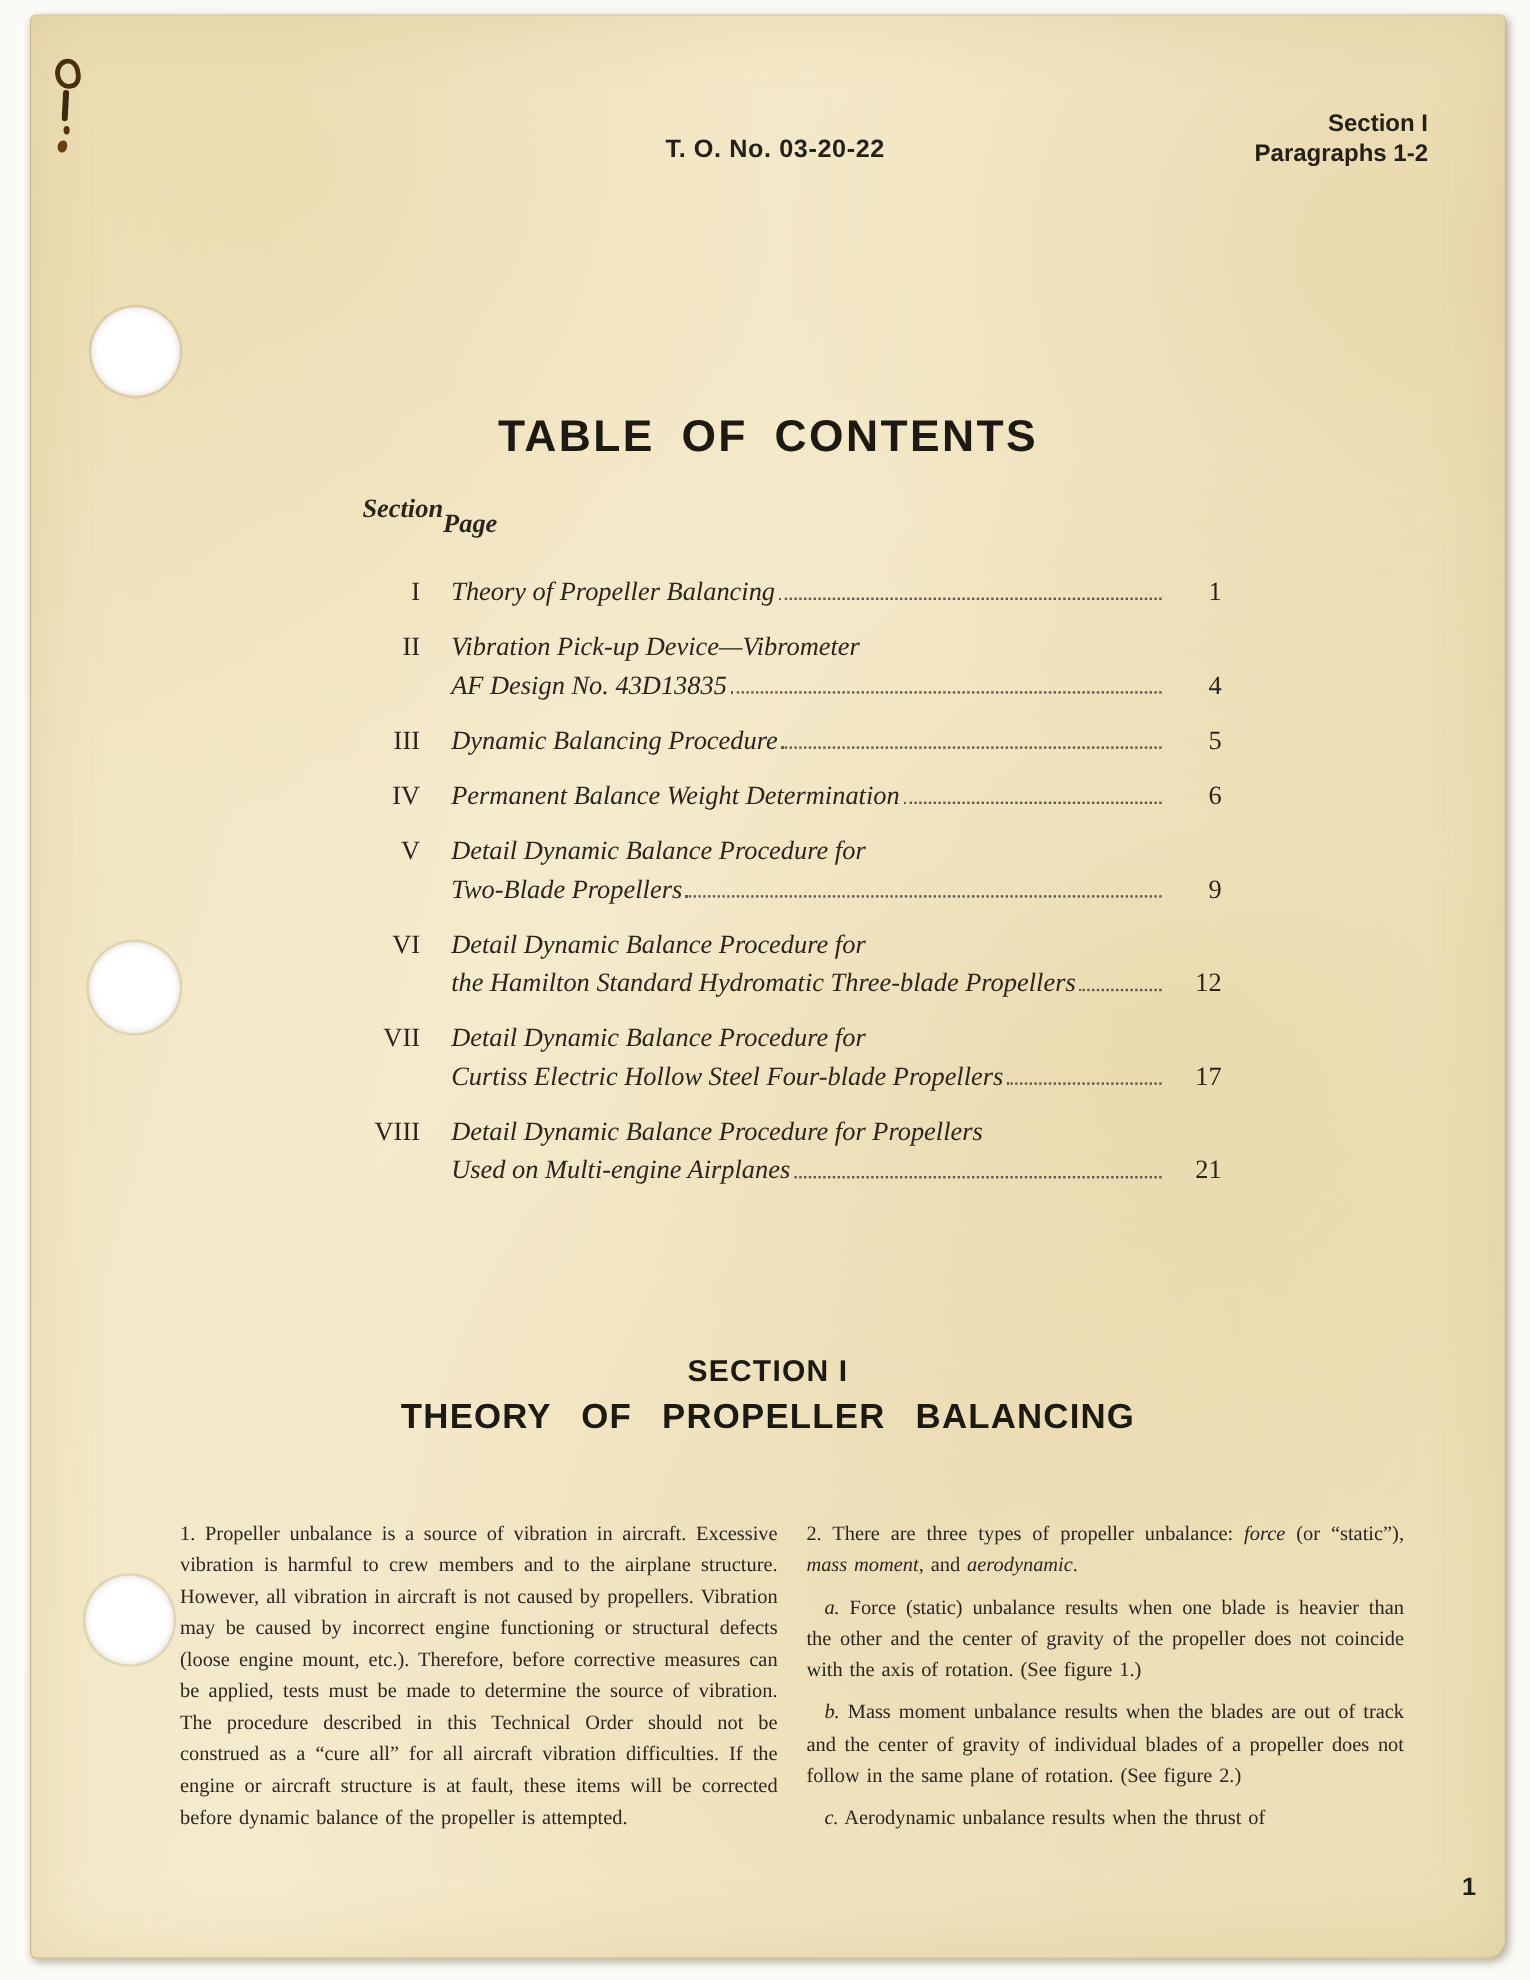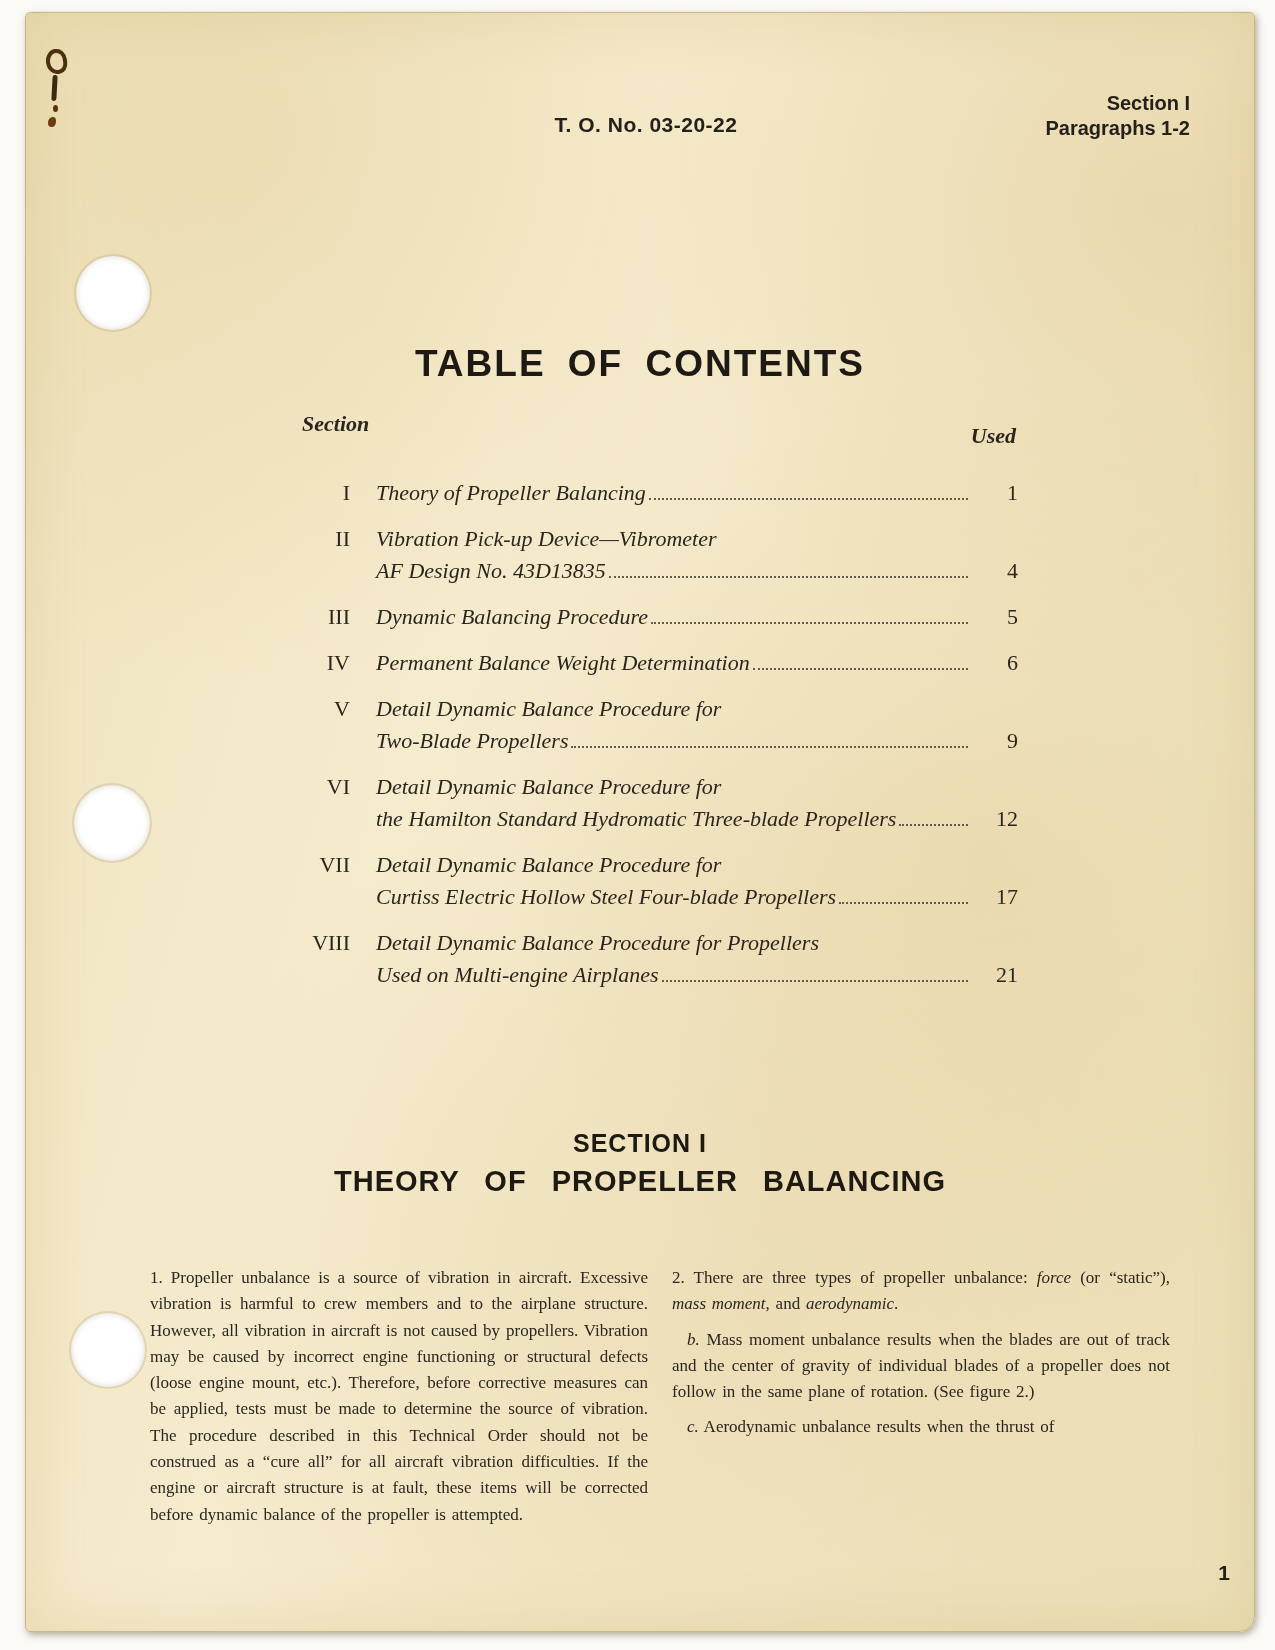--- a/index.html
+++ b/index.html
@@ -48,7 +48,7 @@
     letter-spacing:2px;word-spacing:10px;margin-top:37px;
   }
   .toc-block{position:absolute;left:262px;top:398px;width:730px;}
-  .toc-colhead{display:flex;justify-content:space-between;font-size:22px;color:#2b251d;margin-bottom:28px;}
+  .toc-colhead{display:flex;justify-content:flex-start;font-size:22px;color:#2b251d;margin-bottom:28px;}
   .toc-colhead .sec{font-style:italic;font-weight:700;margin-left:14px;}
   .toc-colhead .pg{font-style:italic;font-weight:700;margin-right:2px;margin-top:12px;}
   .toc-entry{display:flex;margin-bottom:14px;color:#2b251d;}

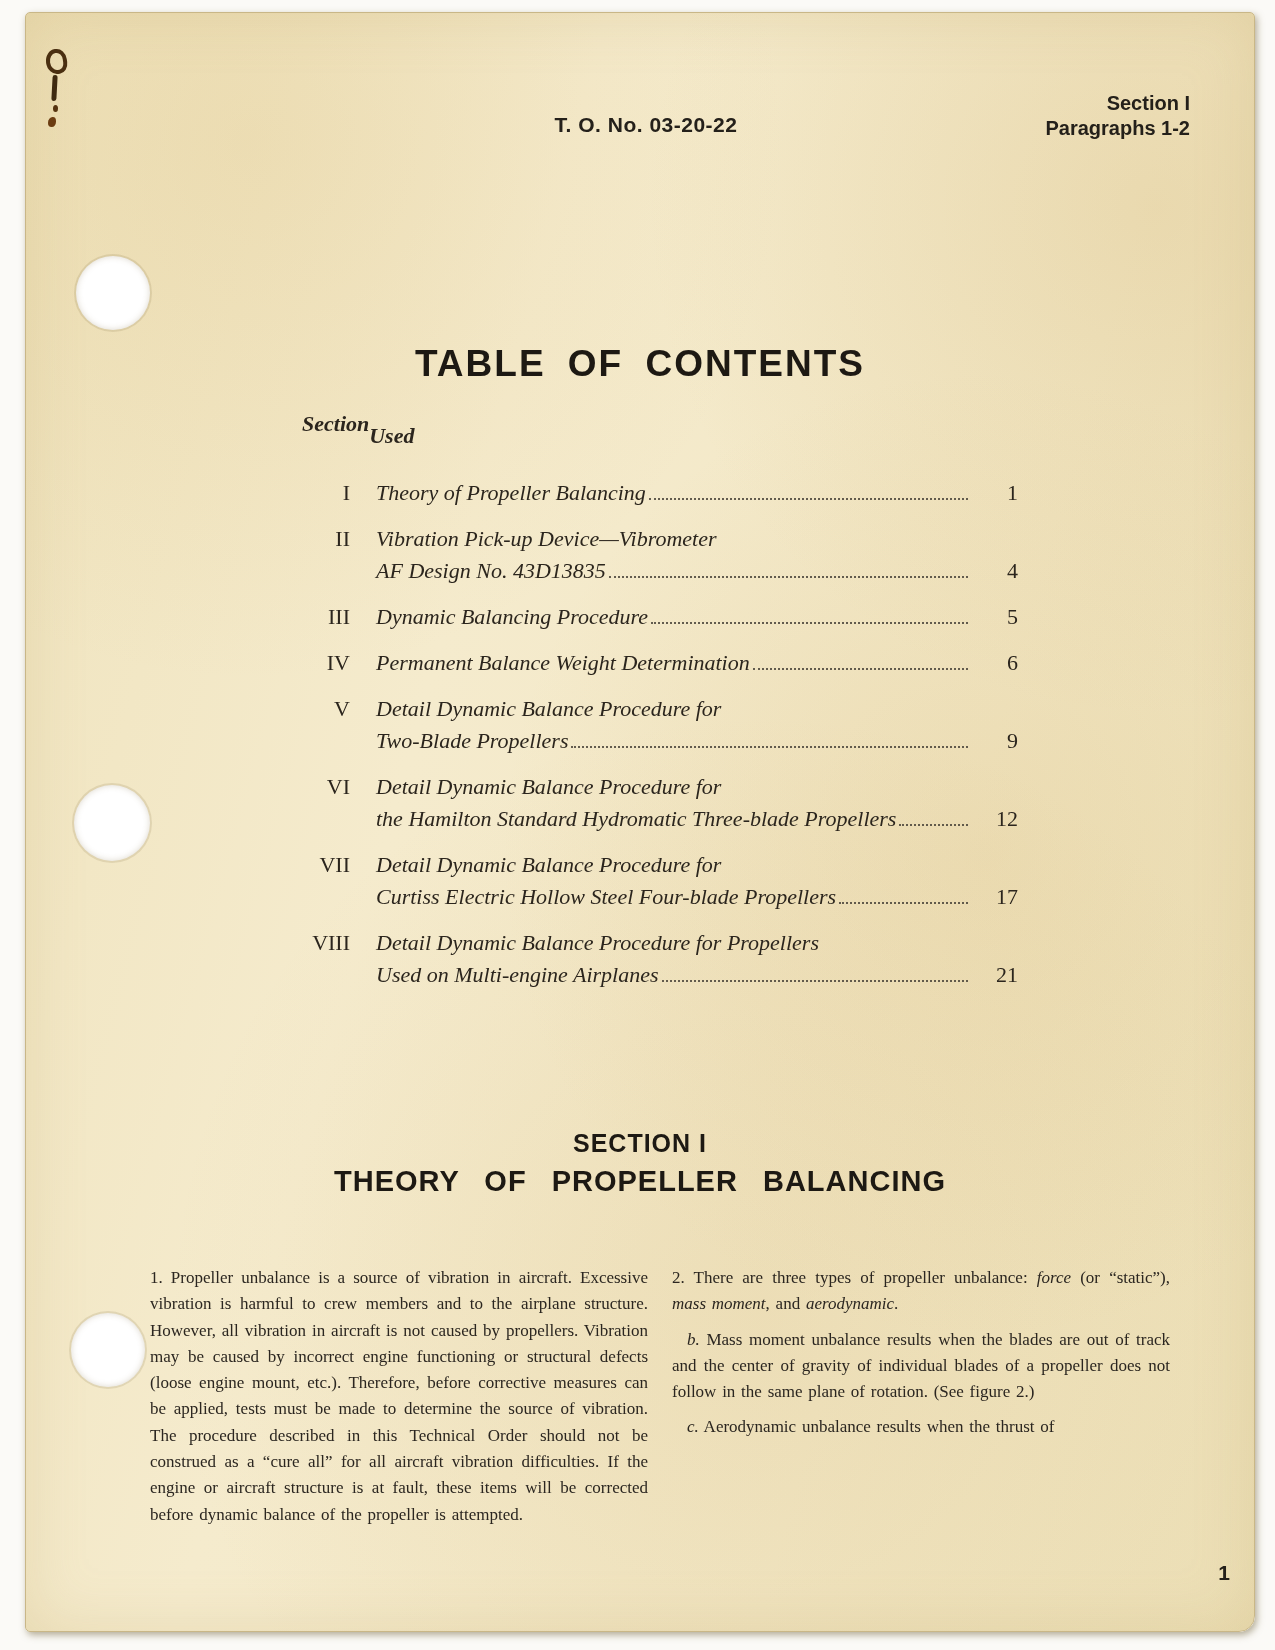--- a/index.html
+++ b/index.html
@@ -108,7 +108,7 @@
   <div class="toc-block">
     <div class="toc-colhead">
       <span class="sec">Section</span>
-      <span class="pg">Used</span>
+      <span class="pg">Page</span>
     </div>
     <div id="toc-entries">
         <div class="toc-entry">

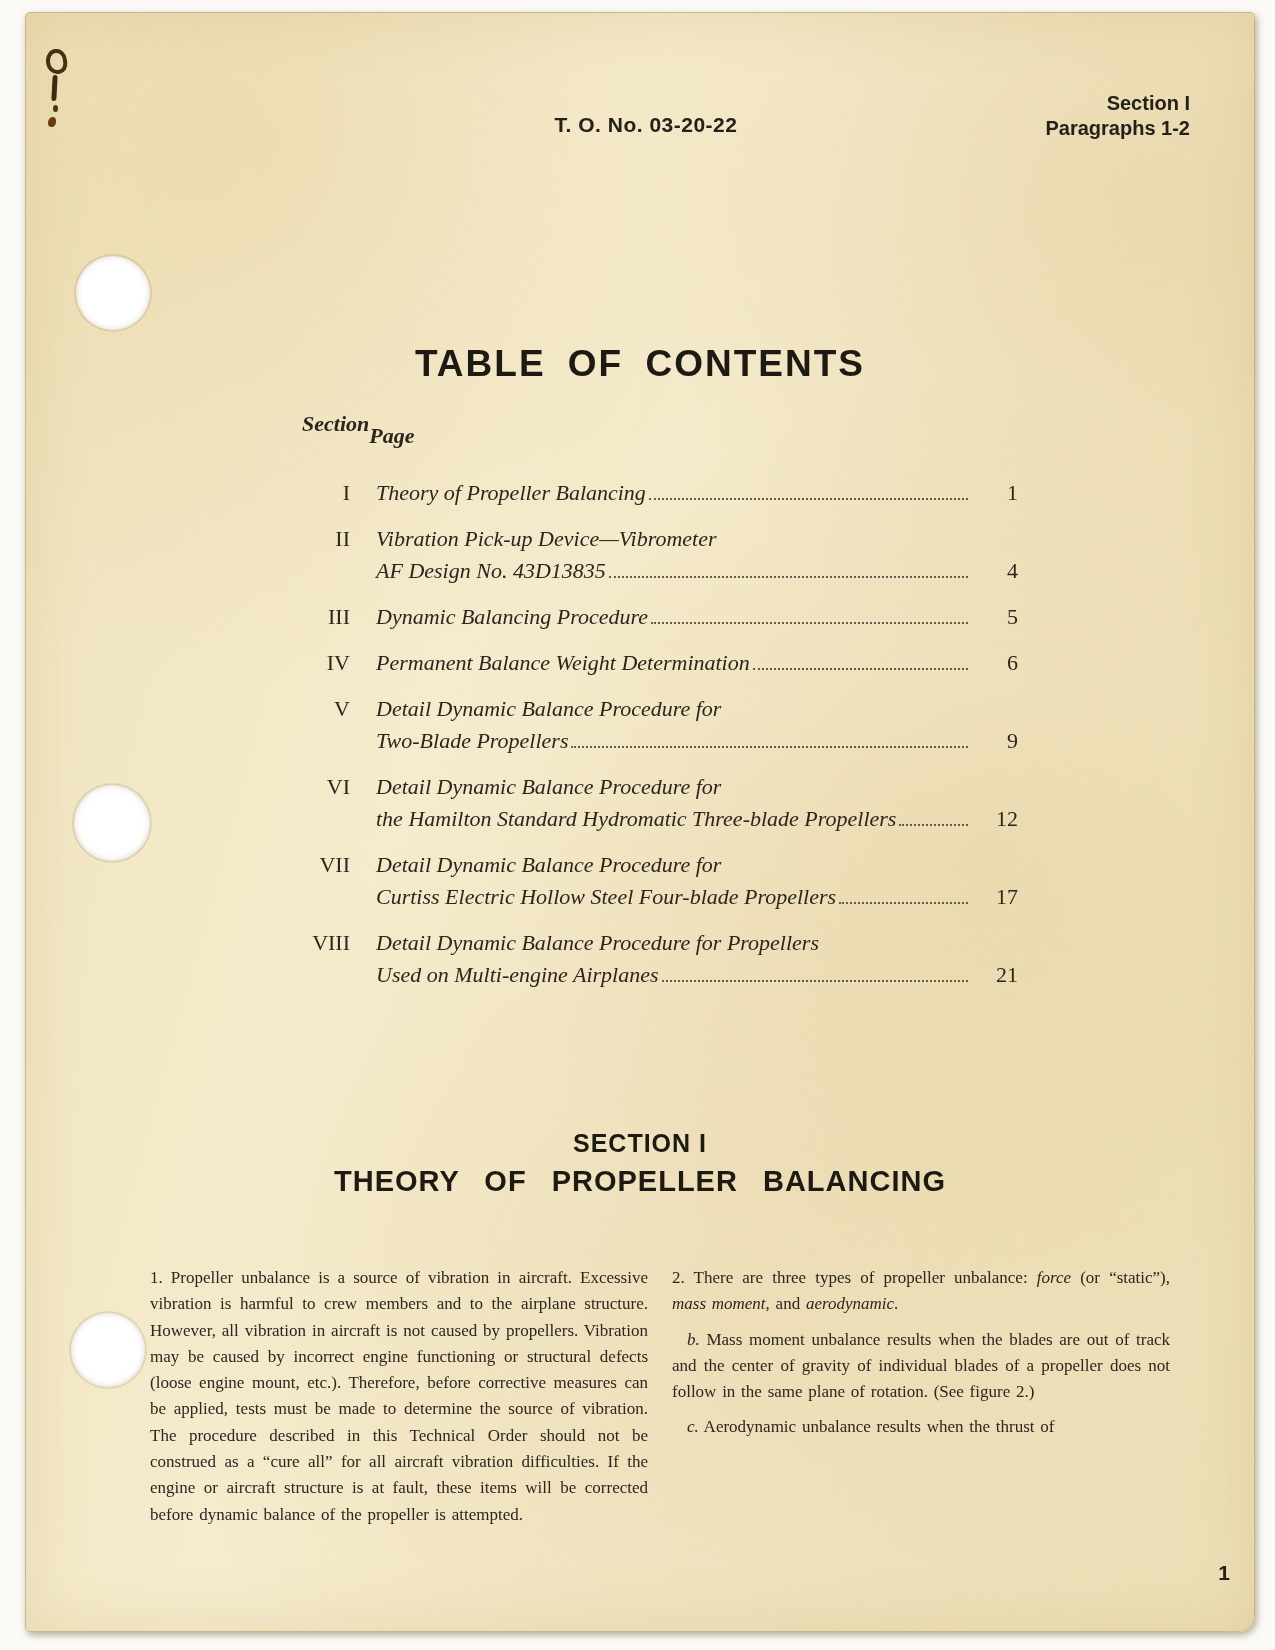--- a/index.html
+++ b/index.html
@@ -208,6 +208,7 @@
       </div>
     <div class="col" id="right-col">
         <p><span>2.  There are three types of propeller unbalance: </span><i>force</i><span> (or “static”), </span><i>mass moment</i><span>, and </span><i>aerodynamic</i><span>.</span></p>
+        <p class="indent"><i>a.</i><span>  Force (static) unbalance results when one blade is heavier than the other and the center of gravity of the propeller does not coincide with the axis of rotation. (See figure 1.)</span></p>
         <p class="indent"><i>b.</i><span>  Mass moment unbalance results when the blades are out of track and the center of gravity of individual blades of a propeller does not follow in the same plane of rotation. (See figure 2.)</span></p>
         <p class="indent"><i>c.</i><span>  Aerodynamic unbalance results when the thrust of</span></p>
       </div>

